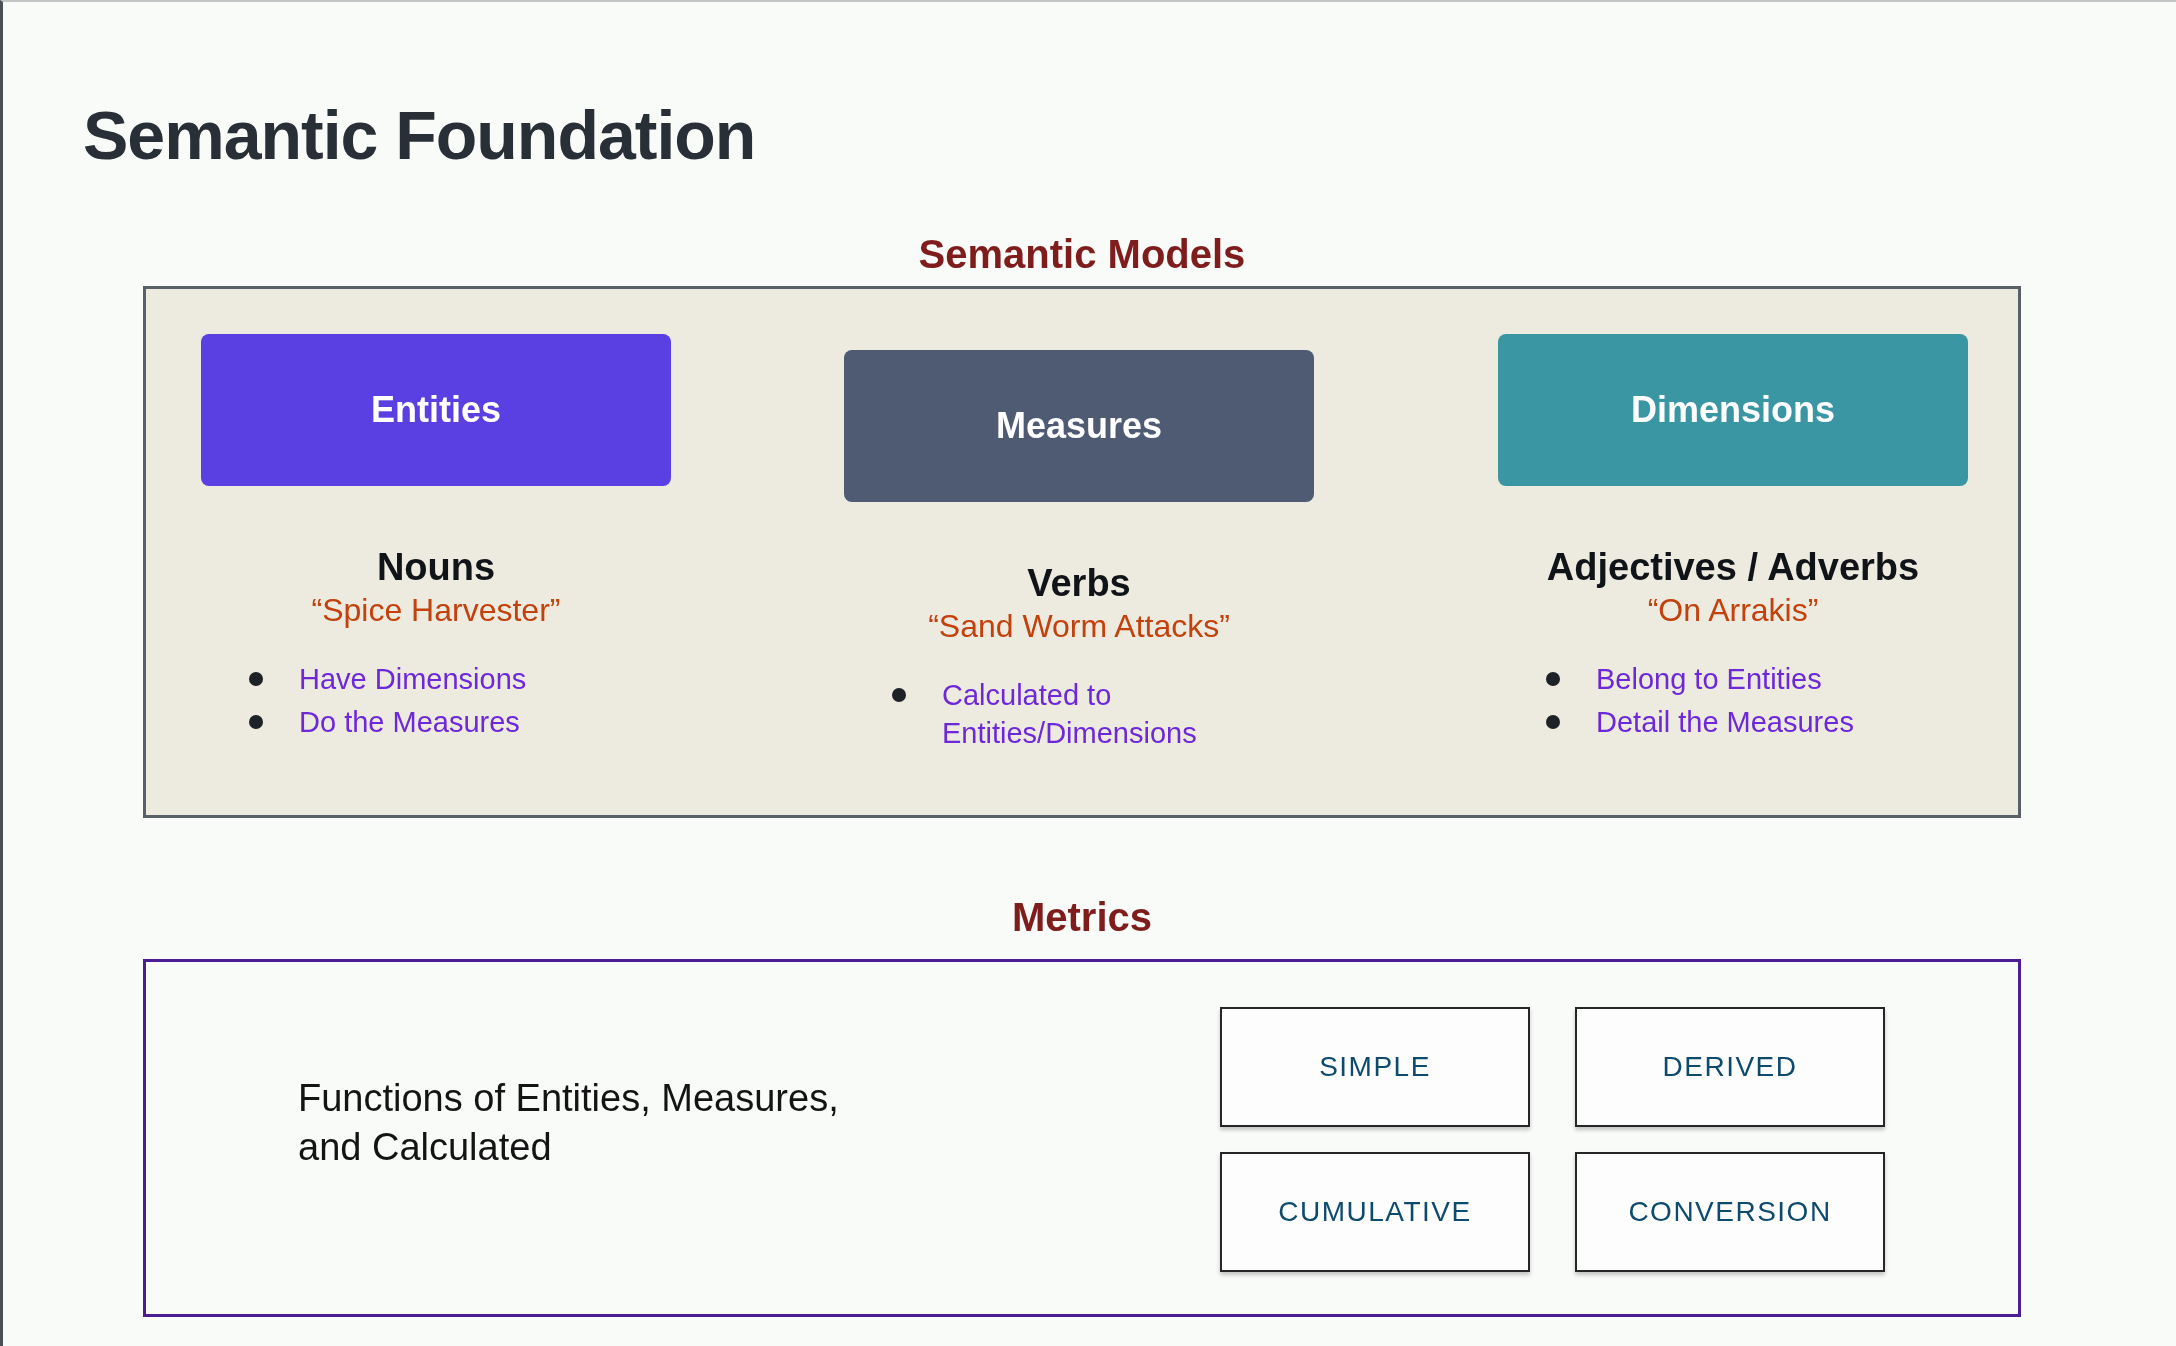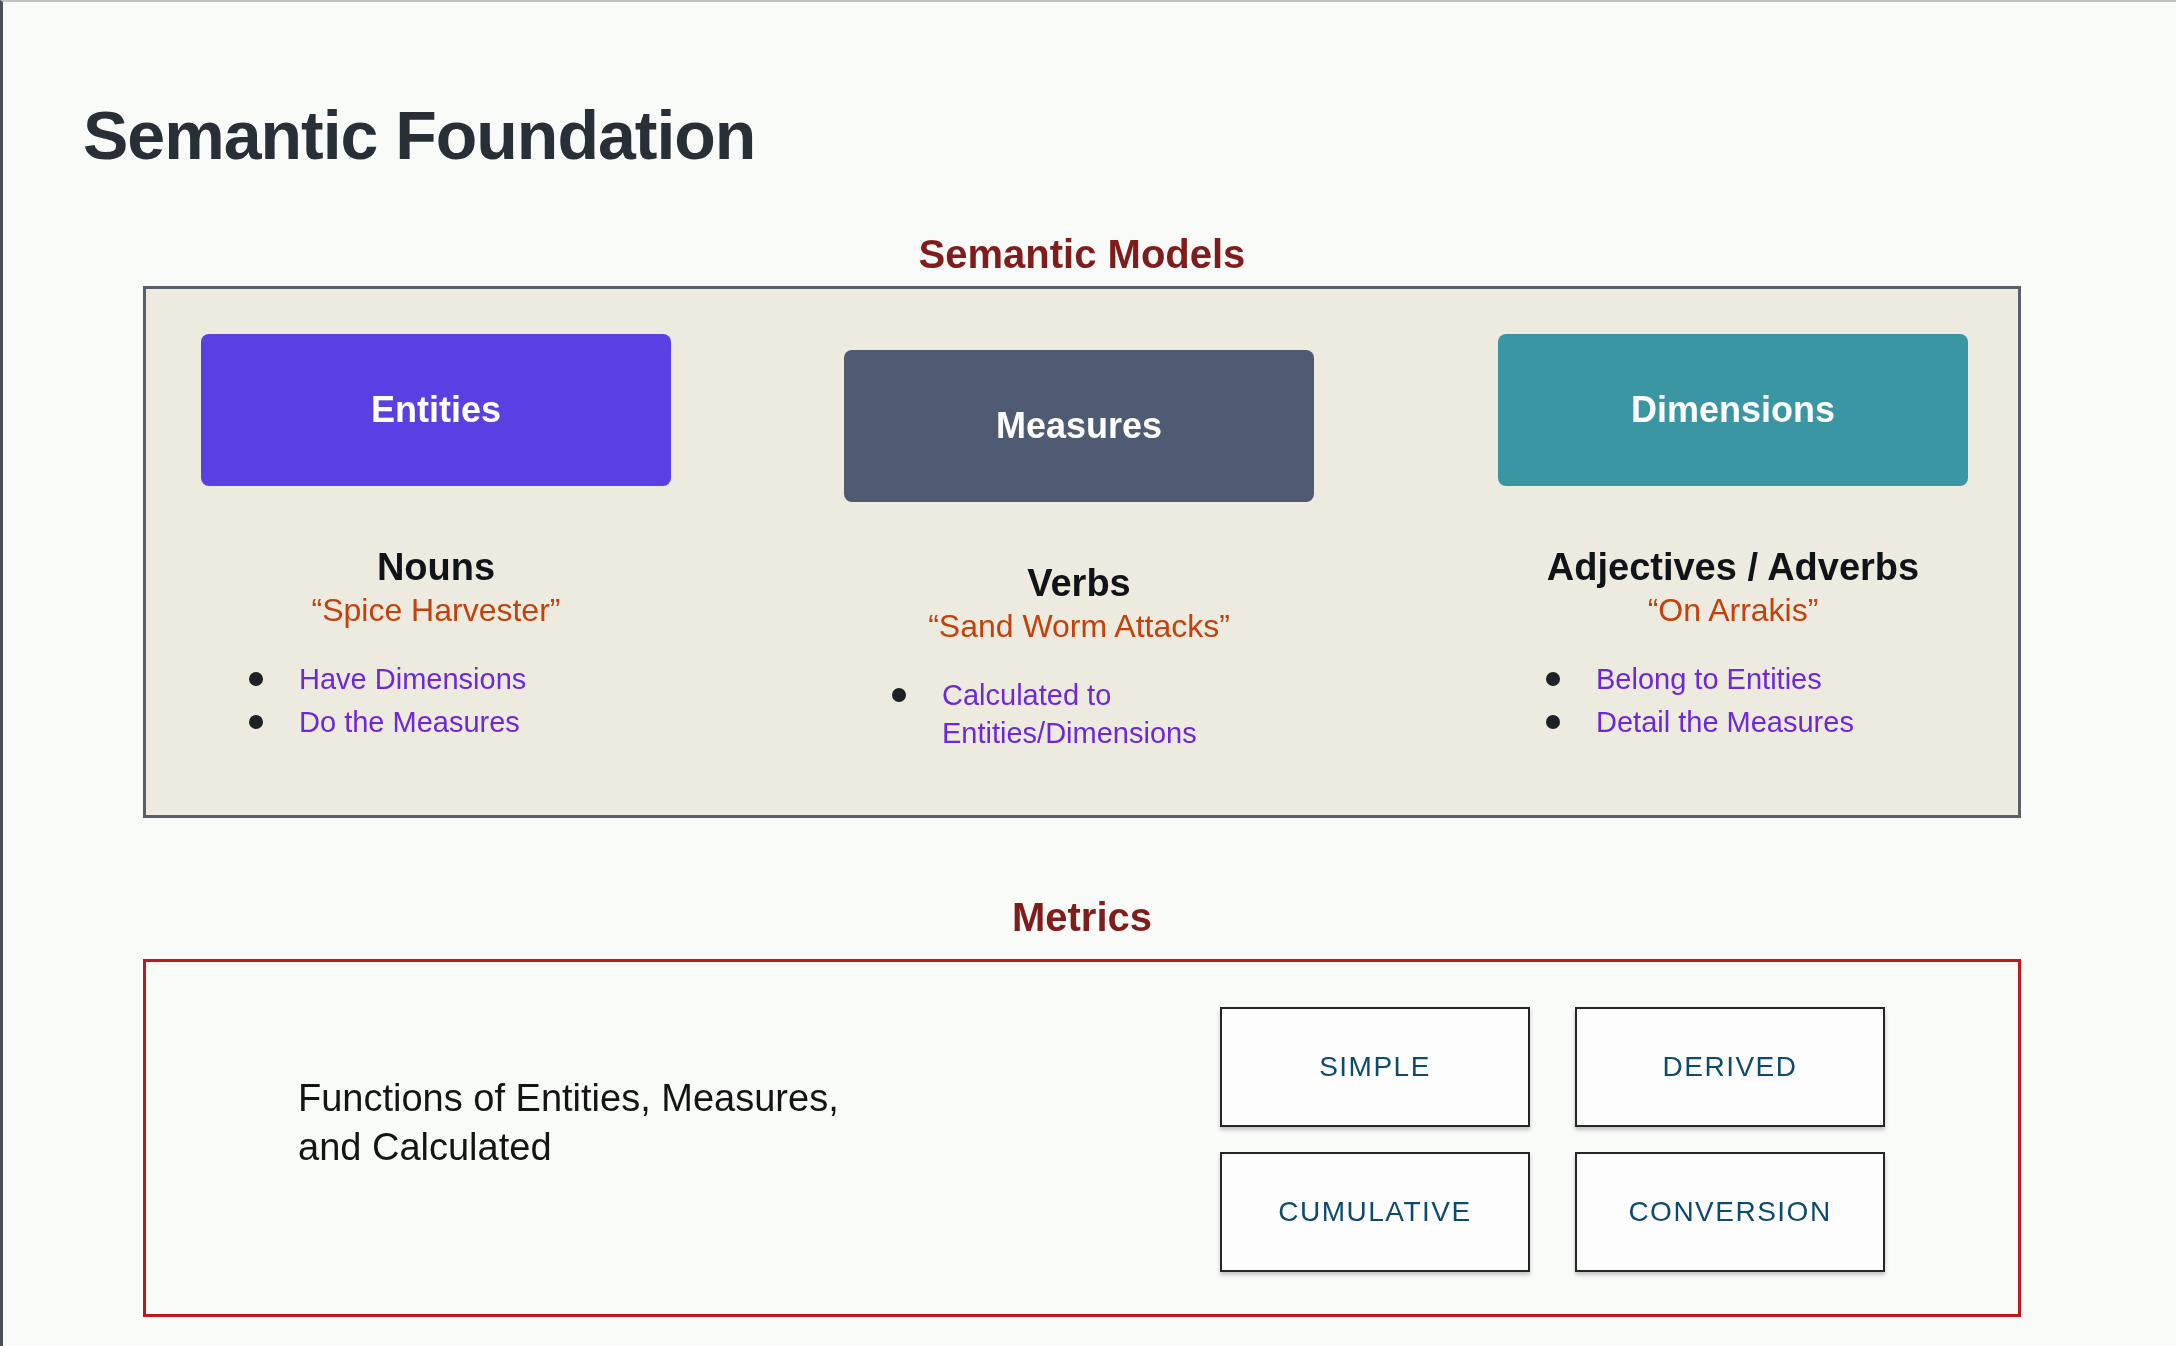--- a/index.html
+++ b/index.html
@@ -79,7 +79,7 @@
   .metrics-panel {
     position: absolute; left: 140px; top: 957px;
     width: 1872px; height: 352px;
-    border: 3px solid #b91c1c;
+    border: 3px solid #4c1d95;
     background: transparent;
     text-decoration: underline;
   }

